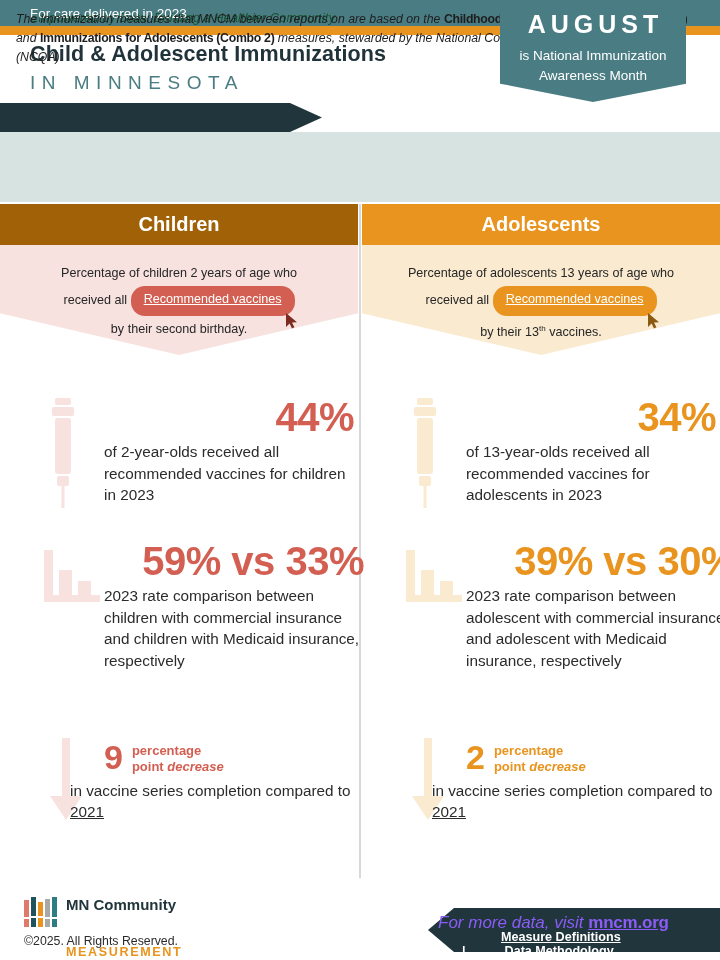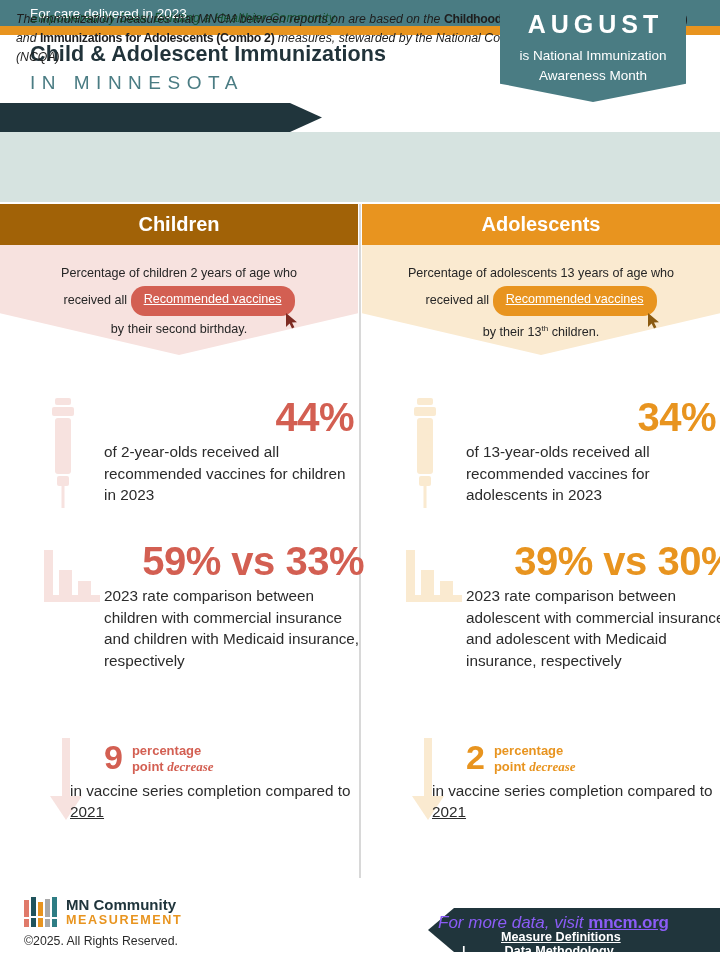--- a/index.html
+++ b/index.html
@@ -383,7 +383,7 @@
       </svg>
     </span>
   </span>
-  <span class="line"><span>by their 13</span><sup>th</sup><span> children.</span></span>
+  <span class="line"><span>by their 13</span><sup>th</sup><span> vaccines.</span></span>
 </div>
 
 <div class="divider"></div>

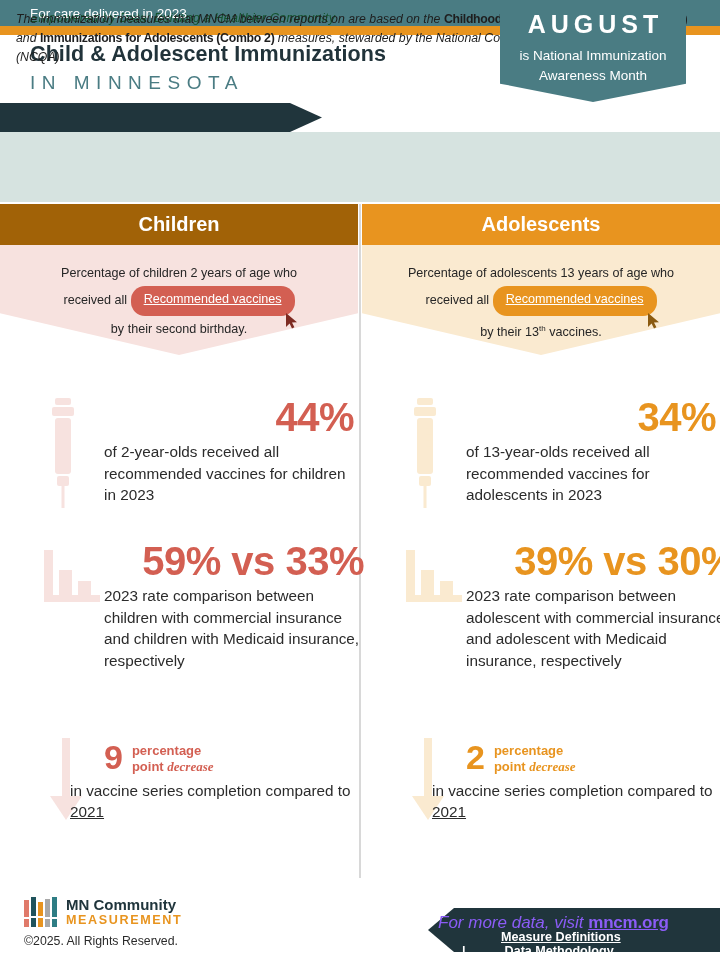--- a/index.html
+++ b/index.html
@@ -251,7 +251,7 @@
   }
   .dec-words.children { color: #d35f52; }
   .dec-words.adolescents { color: #e8941f; }
-  .dec-words i { font-style: italic; font-family: Liberation Serif, serif; }
+  .dec-words i { font-style: italic; }
   .dec-desc {
     font-size: 15.3px;
     line-height: 1.42;

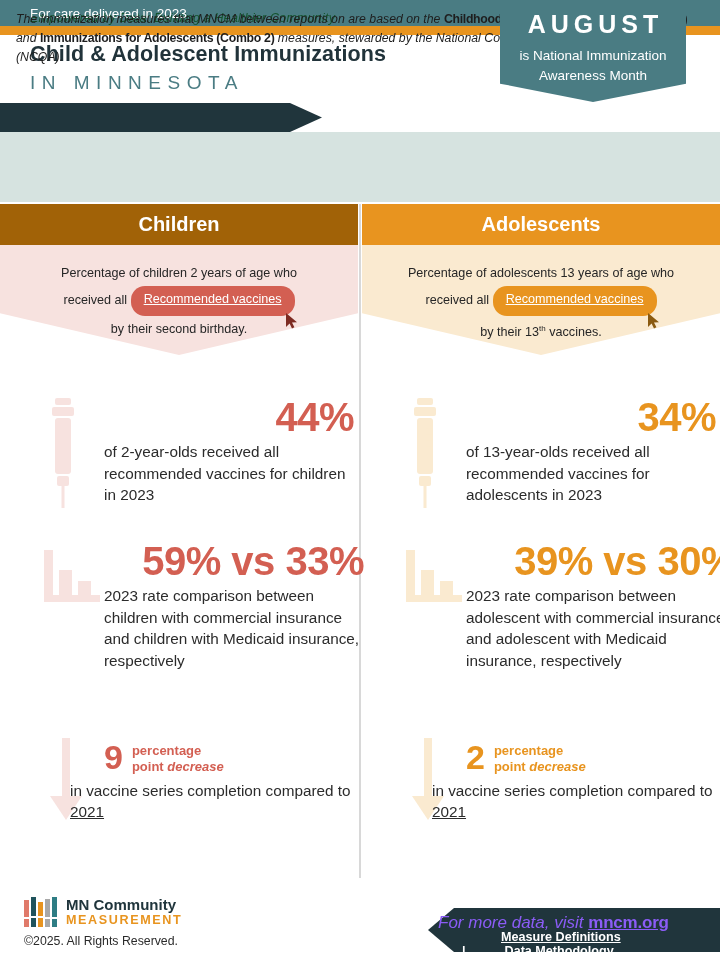--- a/index.html
+++ b/index.html
@@ -291,6 +291,7 @@
     color: #e8941f;
     letter-spacing: 1.6px;
     line-height: 1.25;
+    margin-top: 32px;
   }
   .copyright {
     position: absolute;

